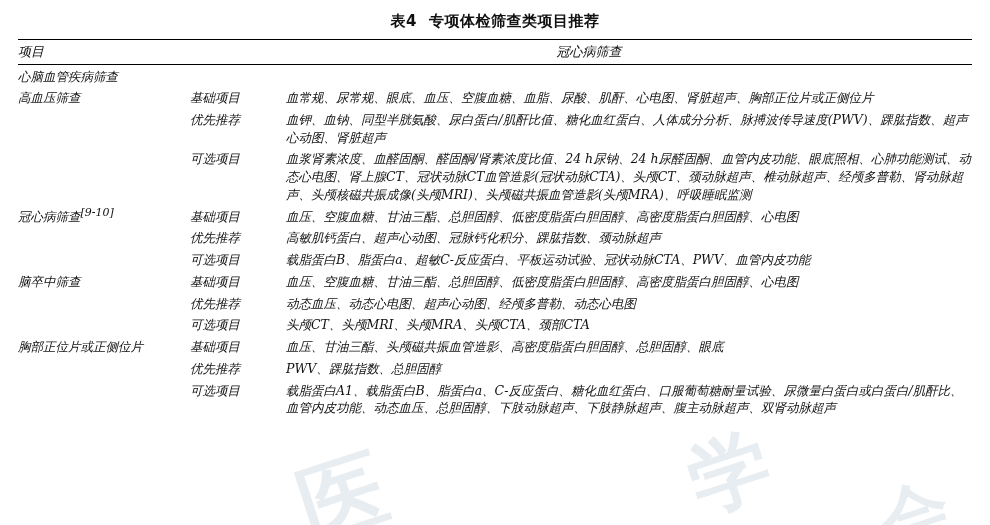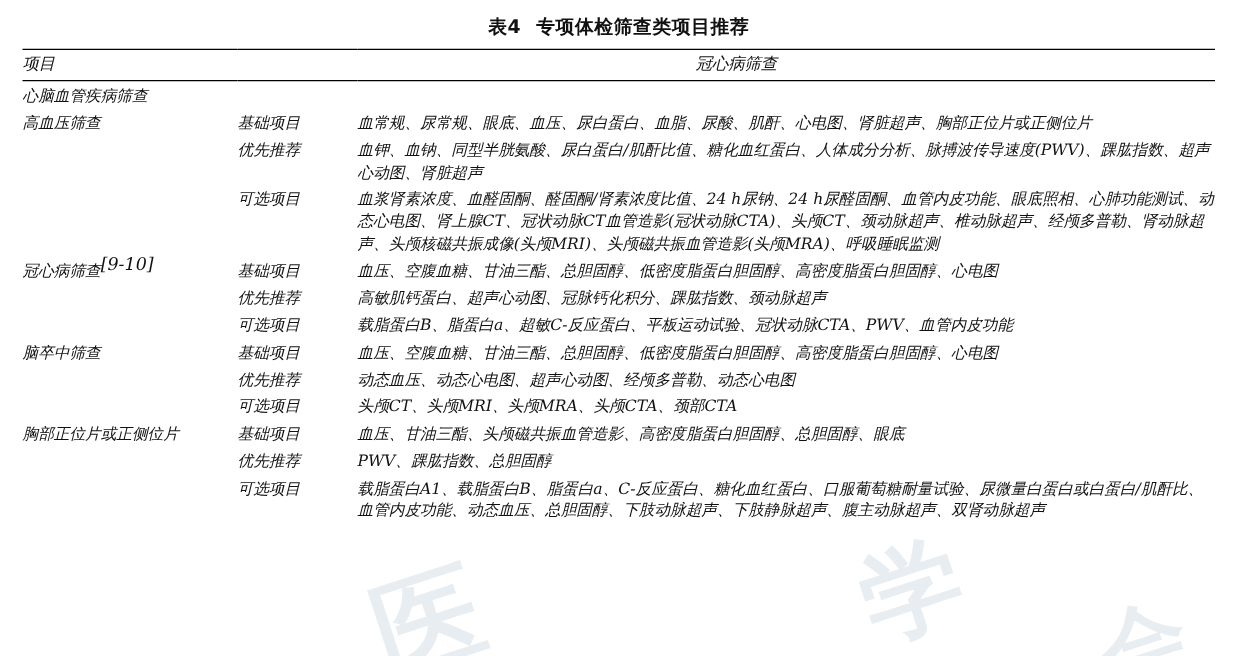--- a/index.html
+++ b/index.html
@@ -127,7 +127,7 @@
         <tr>
           <td class="c1 indent2" rowspan="3"><span>高血压筛查</span><sup></sup></td>
           <td class="c2">基础项目</td>
-          <td class="c3">血常规、尿常规、眼底、血压、尿白蛋白、血脂、尿酸、肌酐、心电图、肾脏超声、胸部正位片或正侧位片</td>
+          <td class="c3">血常规、尿常规、眼底、血压、空腹血糖、血脂、尿酸、肌酐、心电图、肾脏超声、胸部正位片或正侧位片</td>
         </tr>
         <tr>
           <td class="c2">优先推荐</td>

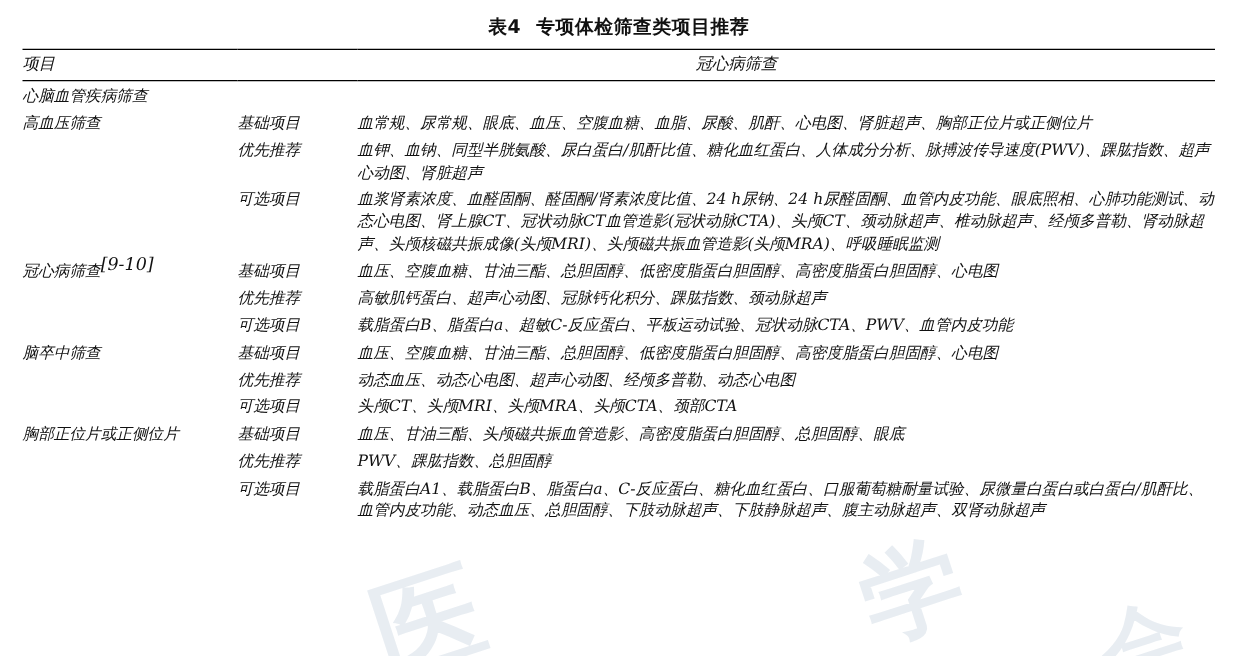--- a/index.html
+++ b/index.html
@@ -90,7 +90,7 @@
   .indent1 { padding-left: 0px; }
   .indent2 { padding-left: 22px; }
   sup {
-    font-size: 14px;
+    font-size: 11px;
     vertical-align: super;
     line-height: 0;
   }

